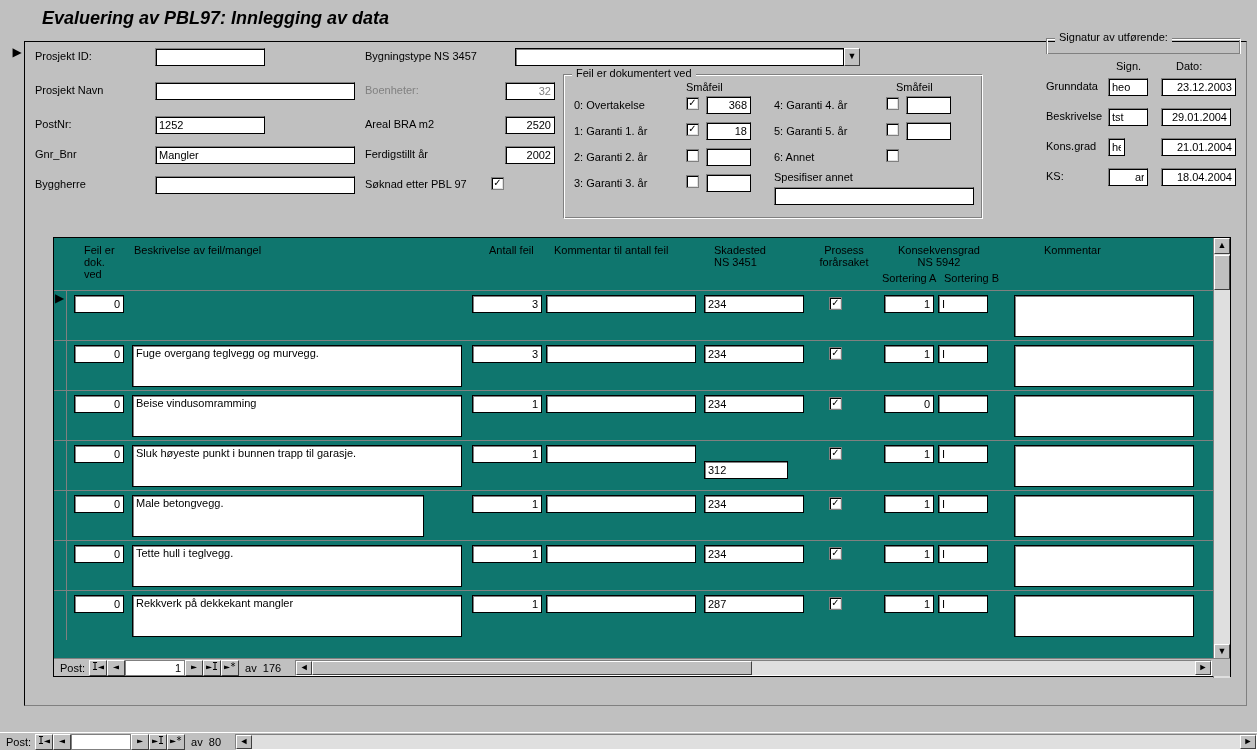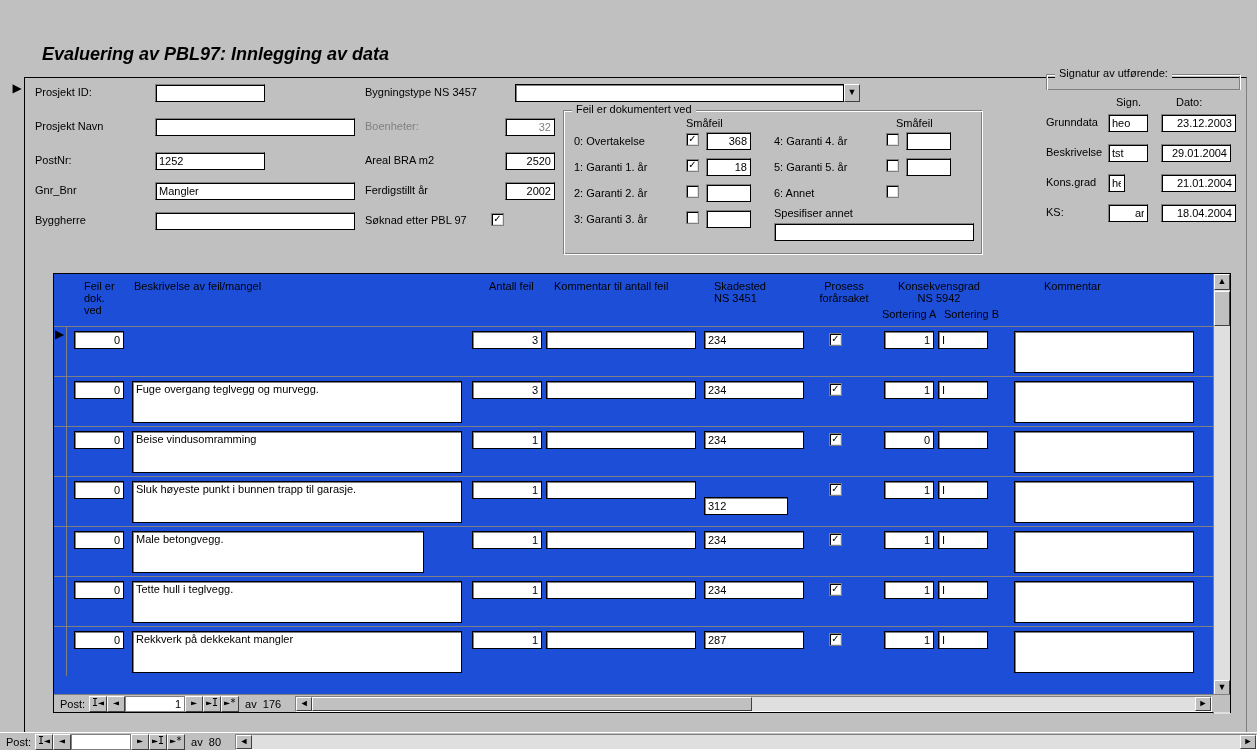--- a/index.html
+++ b/index.html
@@ -18,7 +18,6 @@
     font-weight: bold;
     font-style: italic;
     padding: 8px 2px 8px 42px;
-    margin-top: 36px;
   }
   .main-form {
     border: 1px solid #808080;

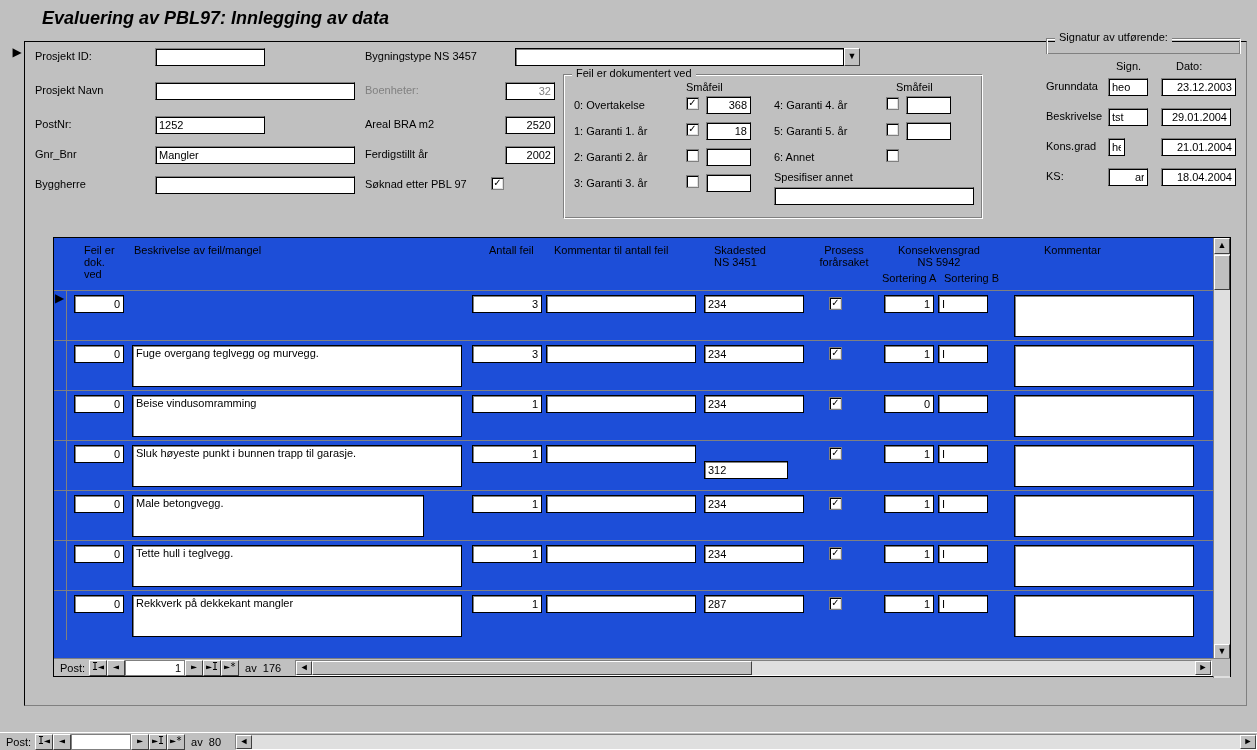--- a/index.html
+++ b/index.html
@@ -120,7 +120,7 @@
     top: 195px;
     width: 1178px;
     height: 440px;
-    background: #1d4ed8;
+    background: #0f766e;
     border: 1px solid #000;
   }
   .subform-headers {

